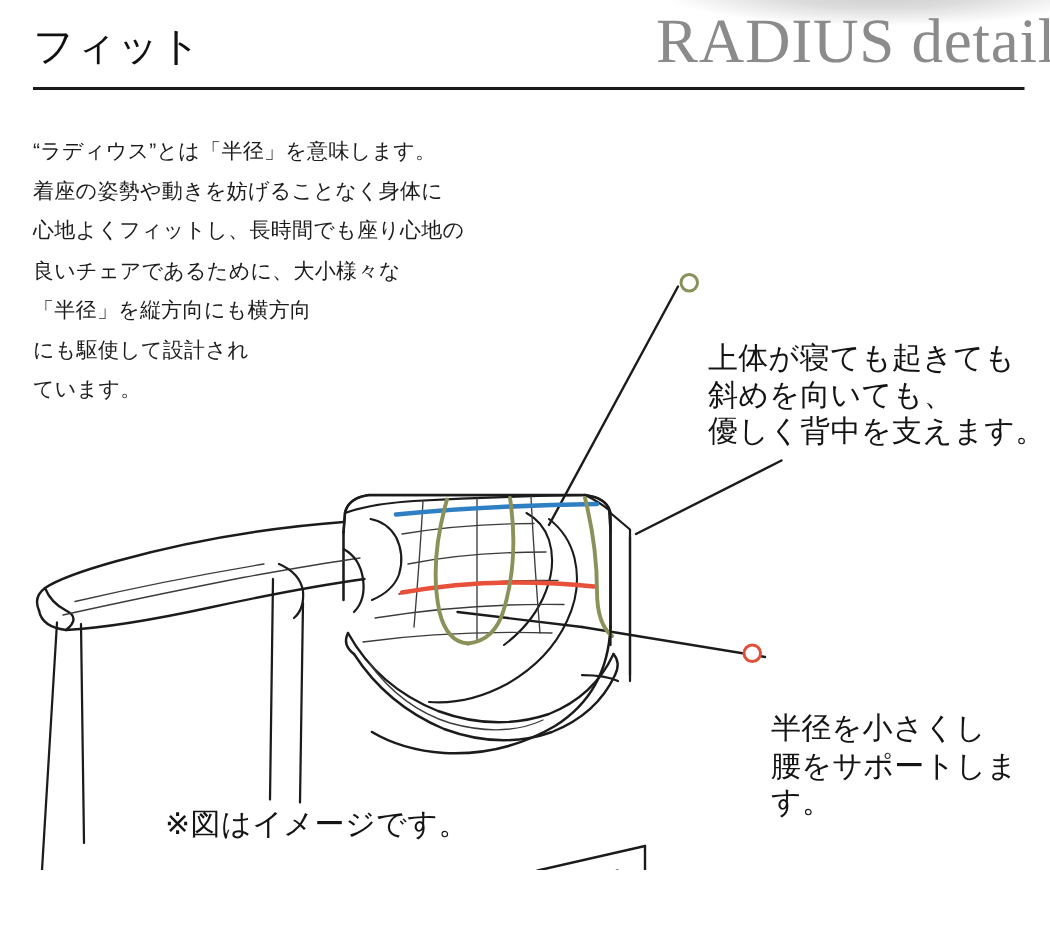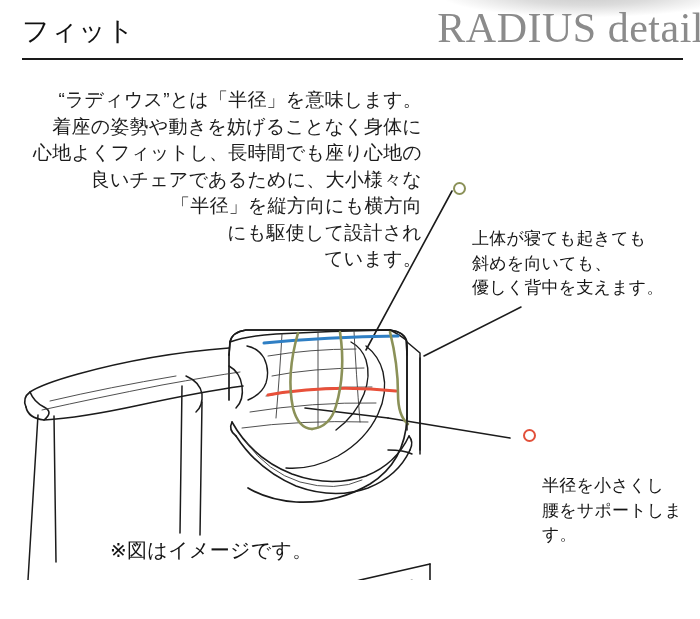--- a/index.html
+++ b/index.html
@@ -75,12 +75,11 @@
     left: 22px;
     top: 87px;
     width: 400px;
-    font-size: 19px;
+    font-size: 14px;
     line-height: 26.5px;
     color: #1c1c1c;
     letter-spacing: 0.2px;
     white-space: pre-line;
-    text-align: right;
   }
 
   

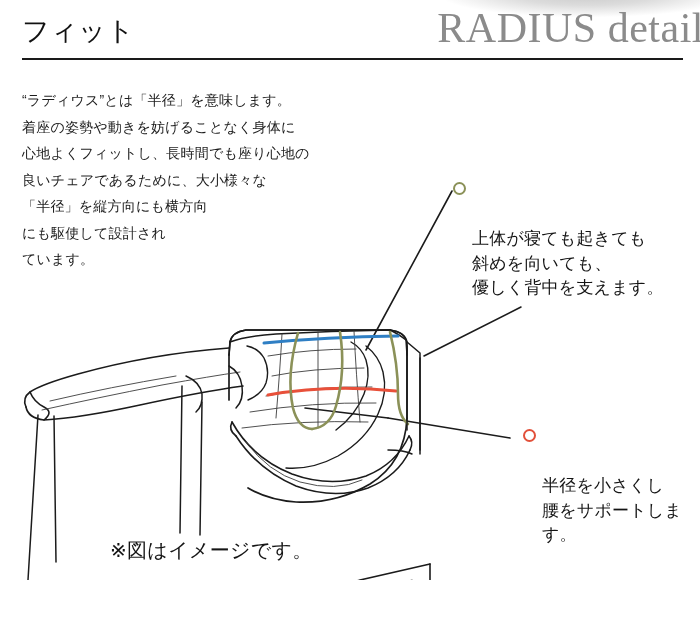--- a/index.html
+++ b/index.html
@@ -94,7 +94,7 @@
   
   .callout {
     position: absolute;
-    font-size: 17px;
+    font-size: 20px;
     line-height: 24.5px;
     color: #141414;
     letter-spacing: 0.2px;

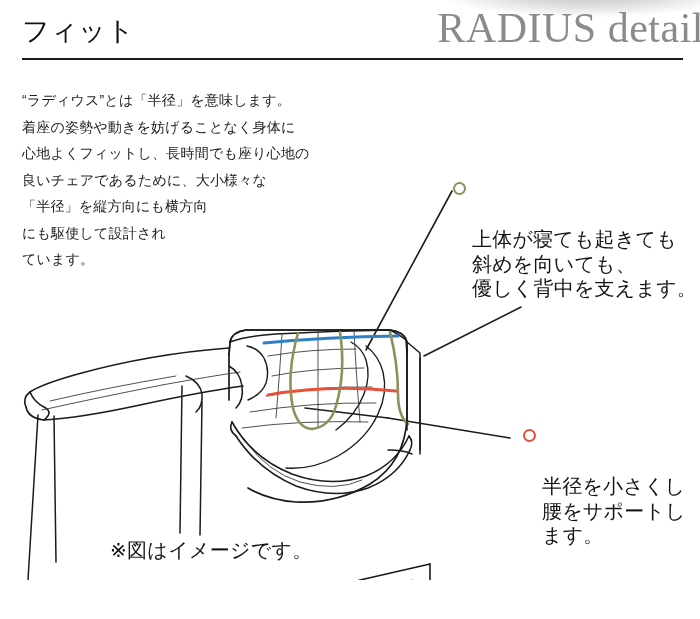--- a/index.html
+++ b/index.html
@@ -113,7 +113,7 @@
   }
   #callout-1 { left: 472px; top: 178px; }
   #callout-2 { left: 535px; top: 294px; }
-  #callout-3 { left: 542px; top: 425px; }
+  #callout-3 { left: 514px; top: 425px; }
 
   
   #figure-note {

